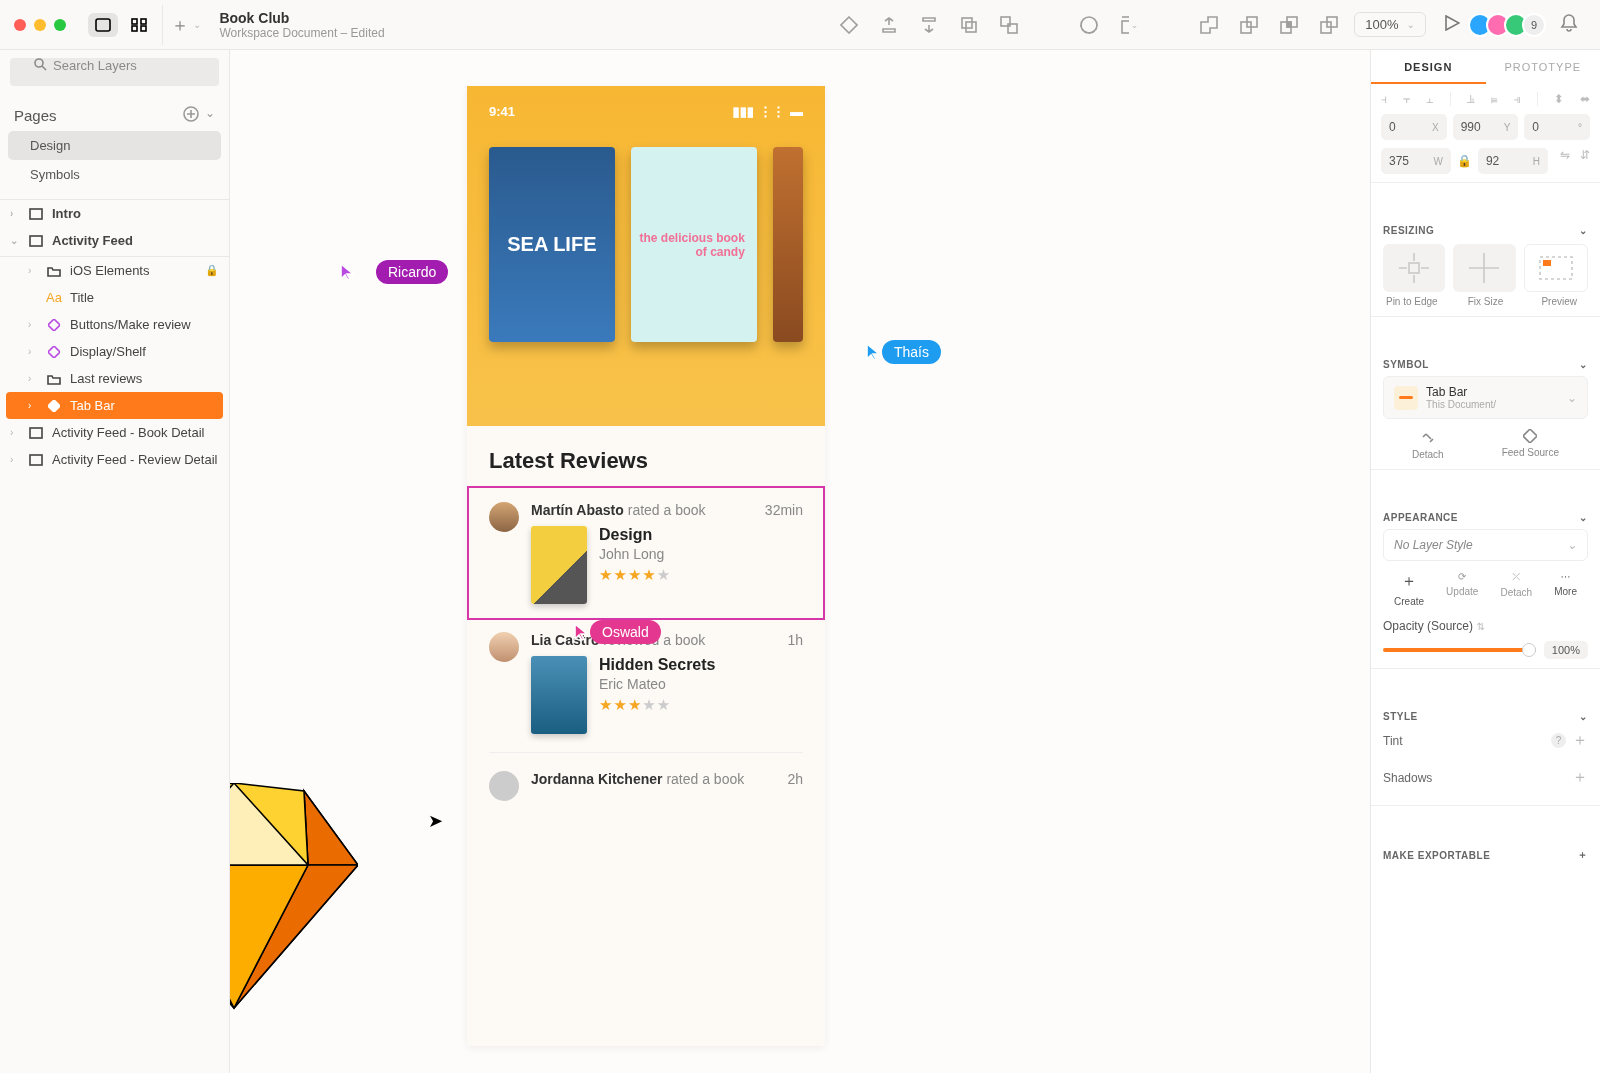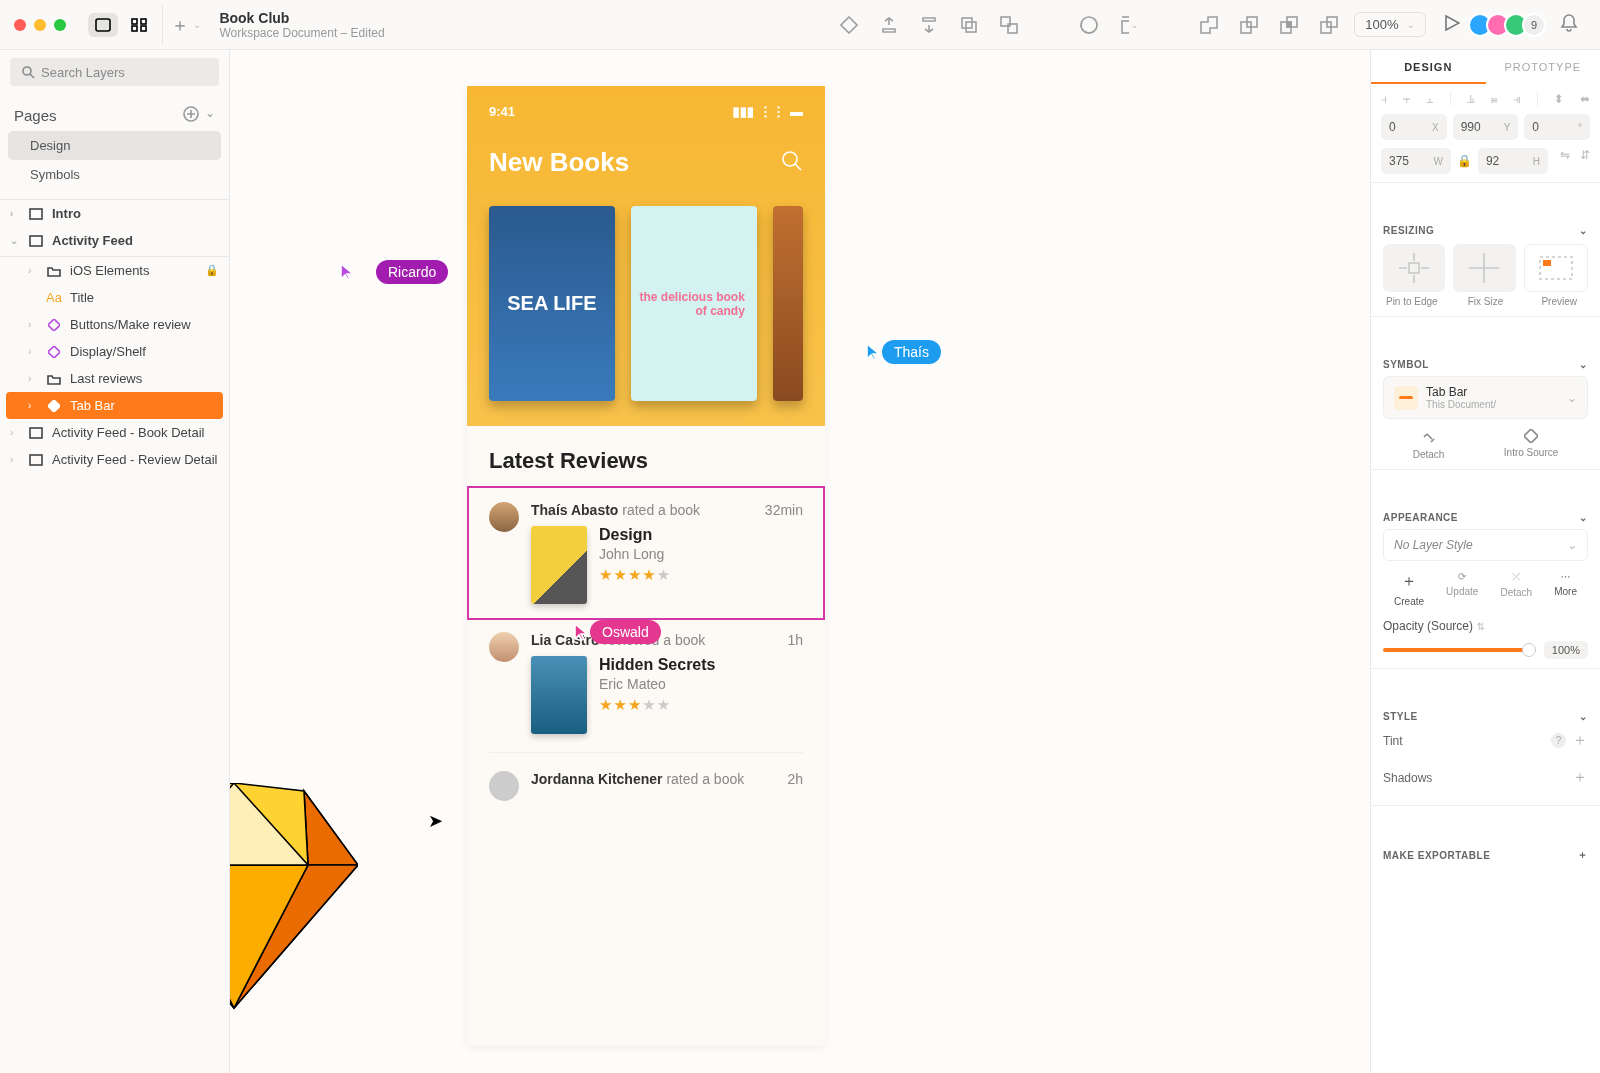--- a/index.html
+++ b/index.html
@@ -30,7 +30,7 @@
 
 .main { display:flex; height: calc(100% - 50px);}
 .sidebar-left { width: 230px; display:flex; flex-direction:column; border-right:1px solid #e8e8e8; background:#fbfaf9;}
-.search-box { margin:8px 10px; height:28px; border-radius:4px; background:#eceae8; display:flex; align-items:center; padding:0 12px; color:#8a8a8a; font-size:13px; gap:6px;}
+.search-box { margin:8px 10px; height:28px; border-radius:4px; background:#eceae8; display:flex; align-items:flex-start; padding:0 24px; color:#8a8a8a; font-size:13px; gap:6px;}
 .pages-hd { display:flex; align-items:center; justify-content:space-between; padding:12px 14px 6px; font-size:15px; color:#555;gap:48px;}
 .pages-hd .act{ display:flex; gap:6px; color:#999;}
 .page-item { padding:7px 22px; font-size:13px; color:#555; border-radius:5px; margin:0 8px;}

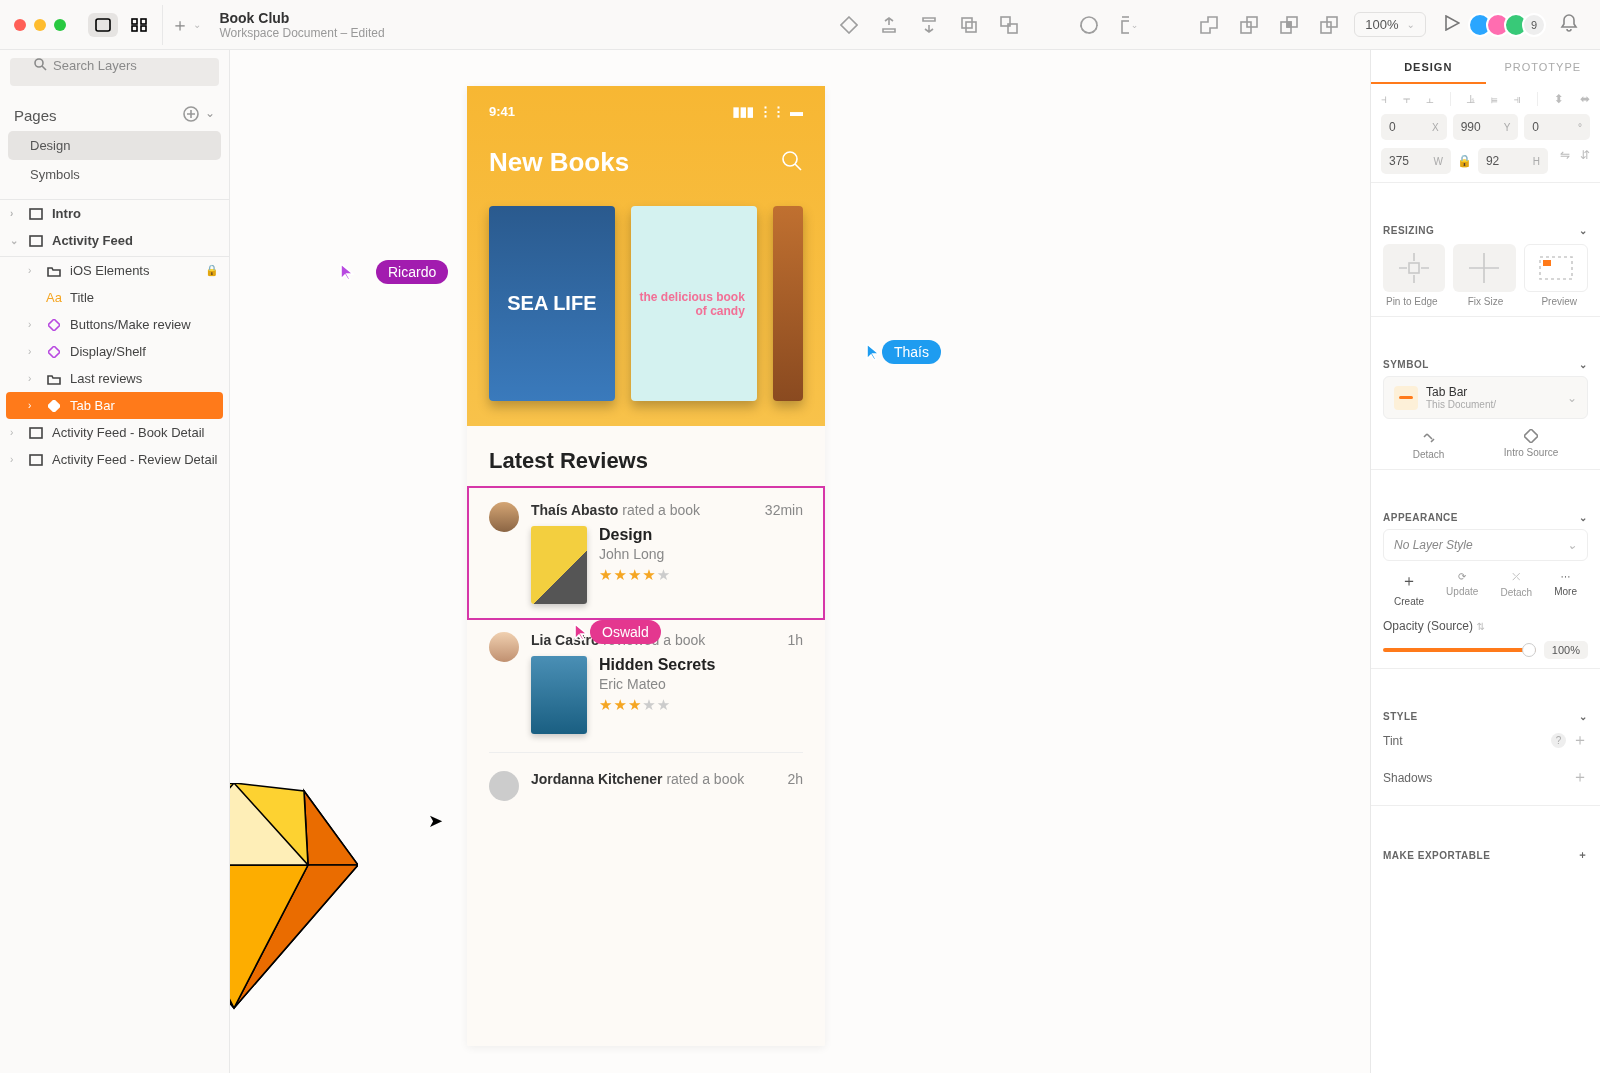--- a/index.html
+++ b/index.html
@@ -367,13 +367,6 @@
               <span>▬</span>
             </div>
         </div>
-        <div class="hero-row">
-          <div class="hero-title">New Books</div>
-          <div><svg width="22" height="22" stroke="#fff" stroke-width="2.5">
-                <circle cx="9" cy="9" r="7"></circle>
-                <path d="M14 14l6 6"></path>
-              </svg></div>
-        </div>
         <div class="books-row">
           <div class="book book1">SEA LIFE</div>
           <div class="book book2">the delicious book of candy</div>

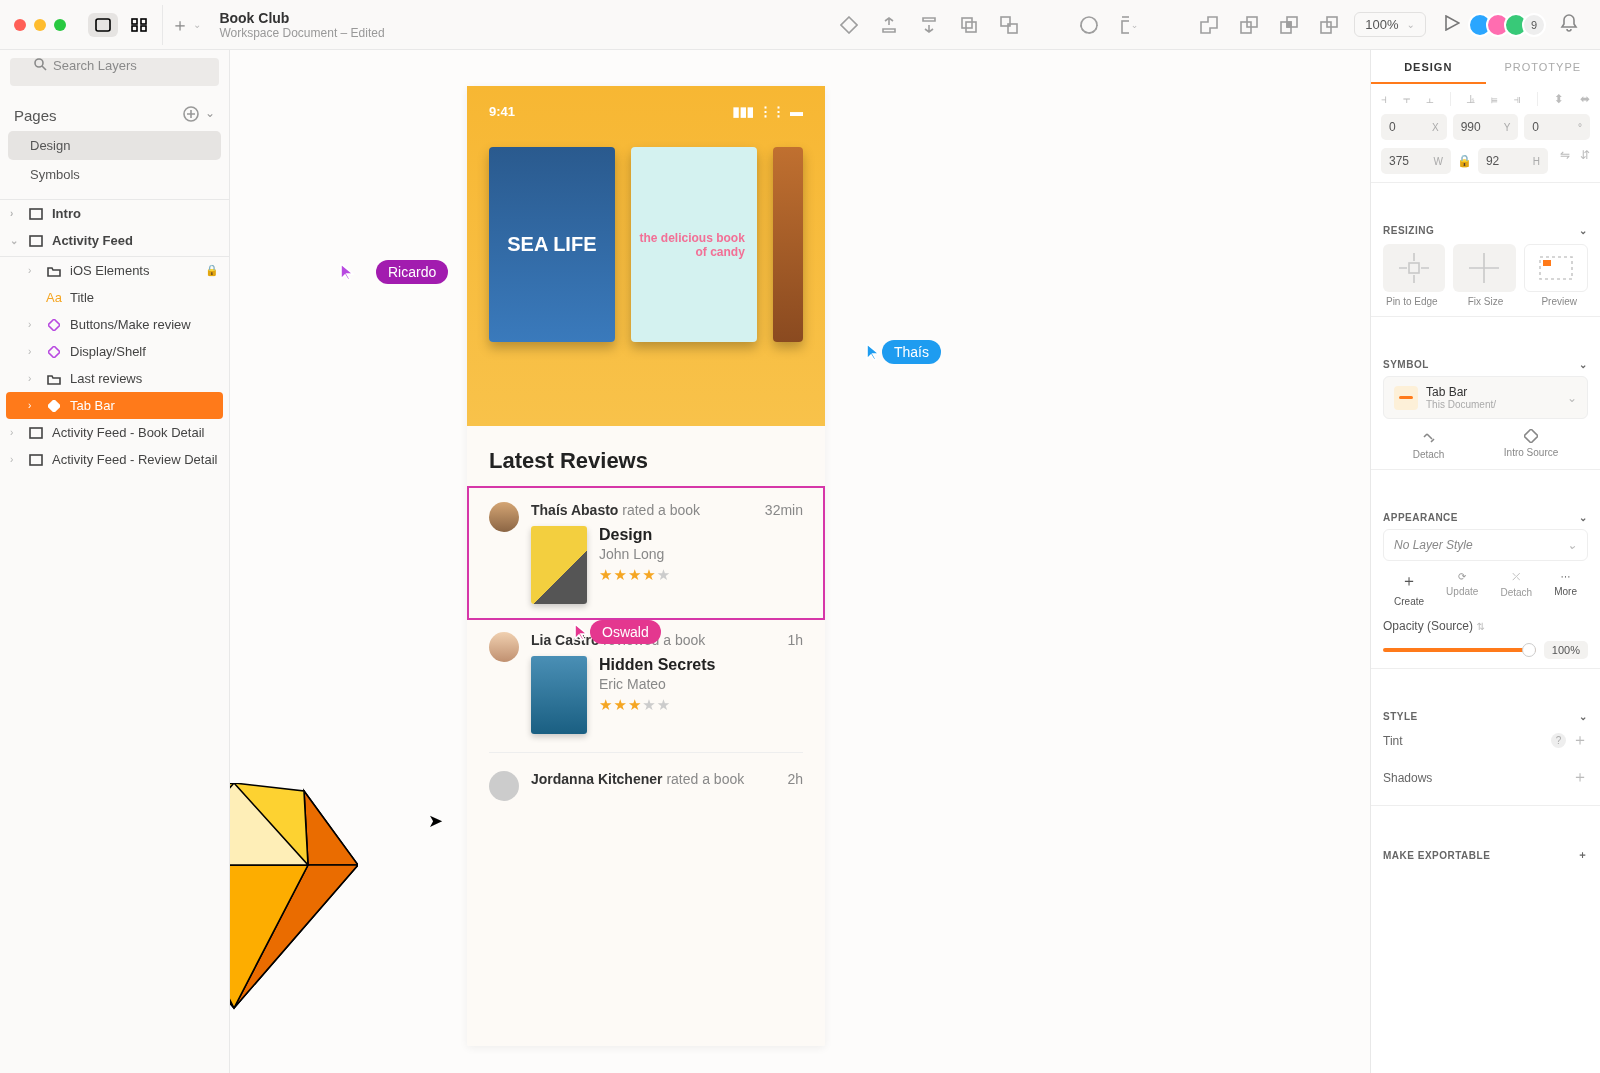--- a/index.html
+++ b/index.html
@@ -560,7 +560,7 @@
             <svg width="14" height="14">
               <polygon points="7,0 14,7 7,14 0,7"></polygon>
             </svg>
-            <span>Intro Source</span>
+            <span>Feed Source</span>
           </div>
       </div>
     </div>

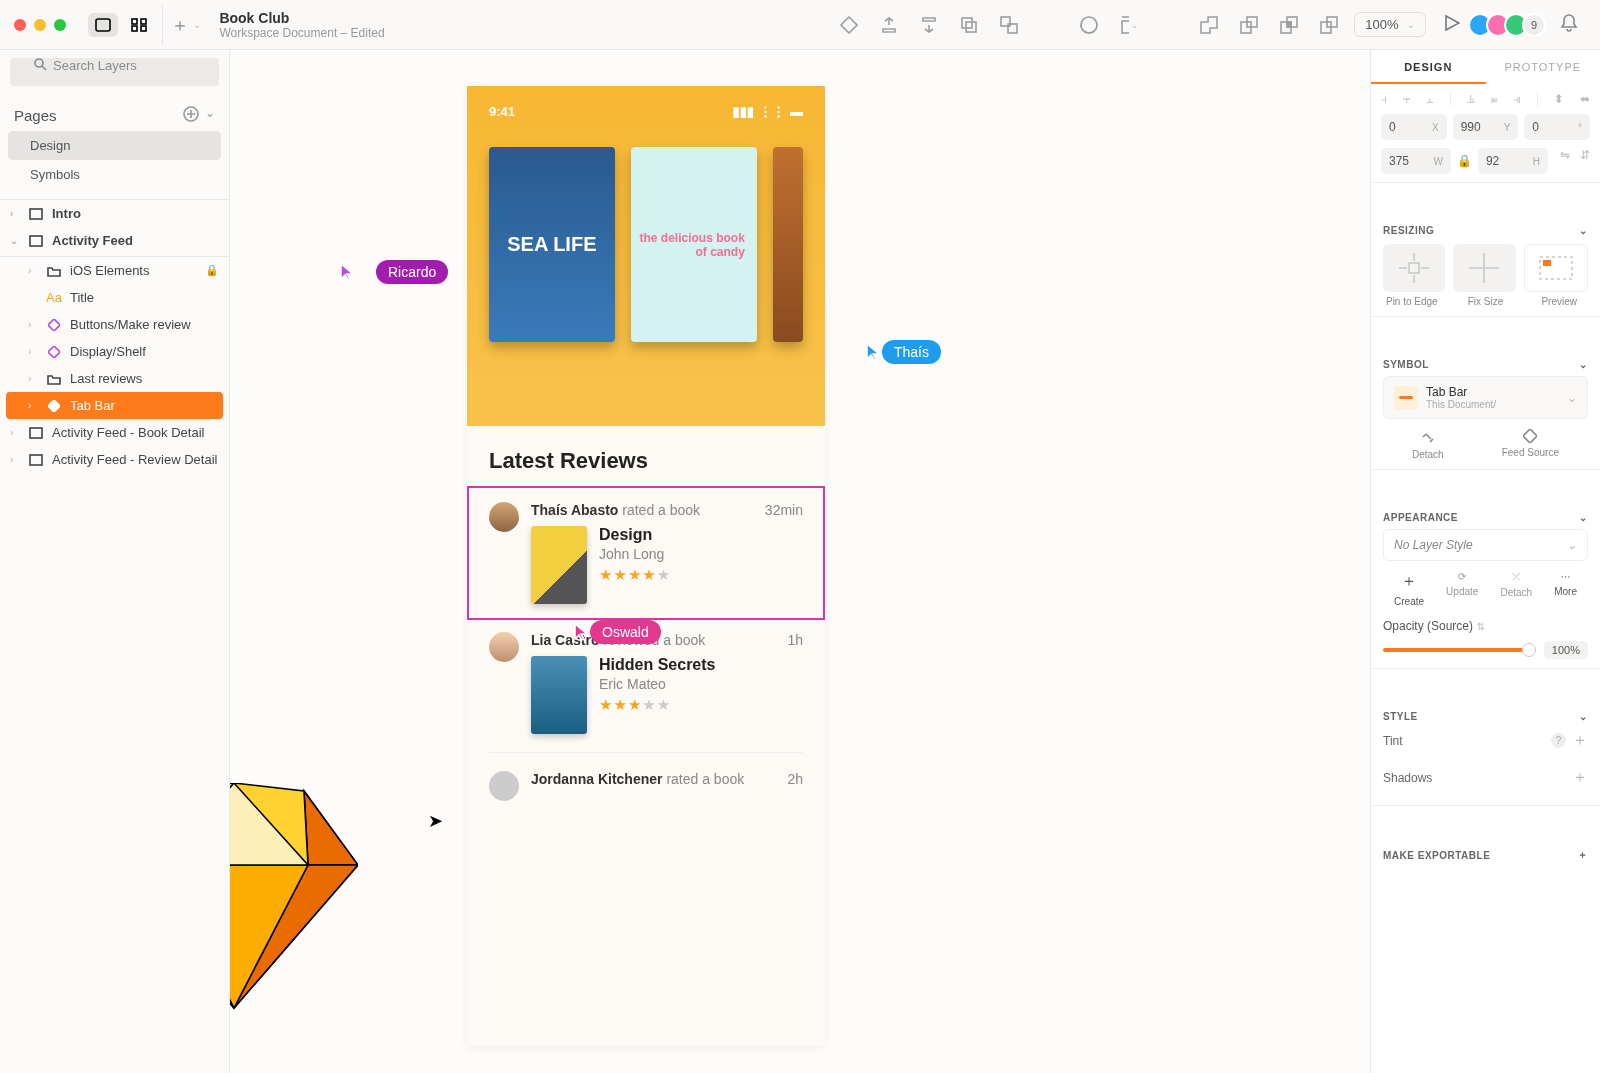--- a/index.html
+++ b/index.html
@@ -379,7 +379,7 @@
         <div class="ravatar" style="background:linear-gradient(#d4a574,#8b6544);"></div>
         <div class="review-body">
           <div class="r-head">
-              <span><b>Thaís Abasto</b> <span>rated a book</span></span>
+              <span><b>Martín Abasto</b> <span>rated a book</span></span>
               <span>32min</span>
             </div>
           <div class="r-content">

